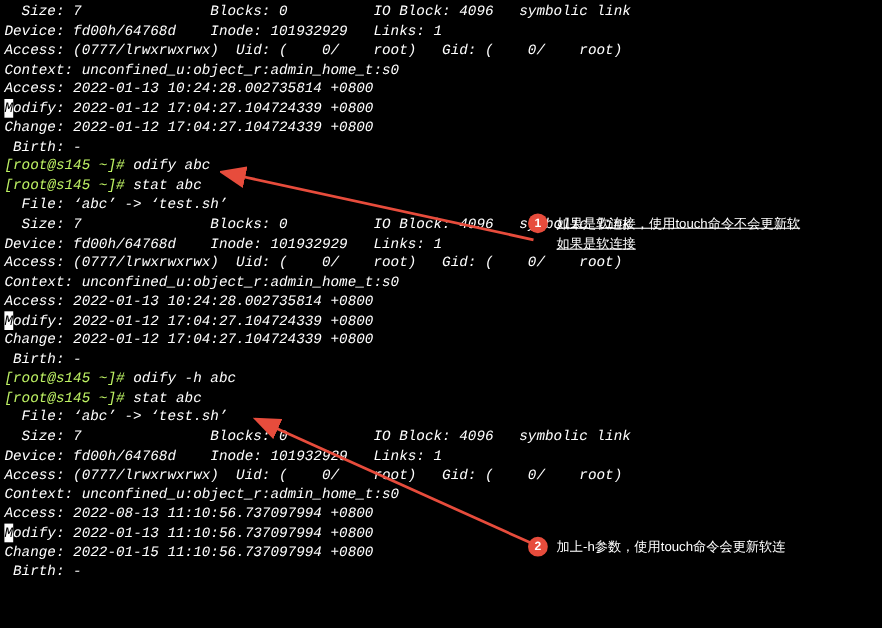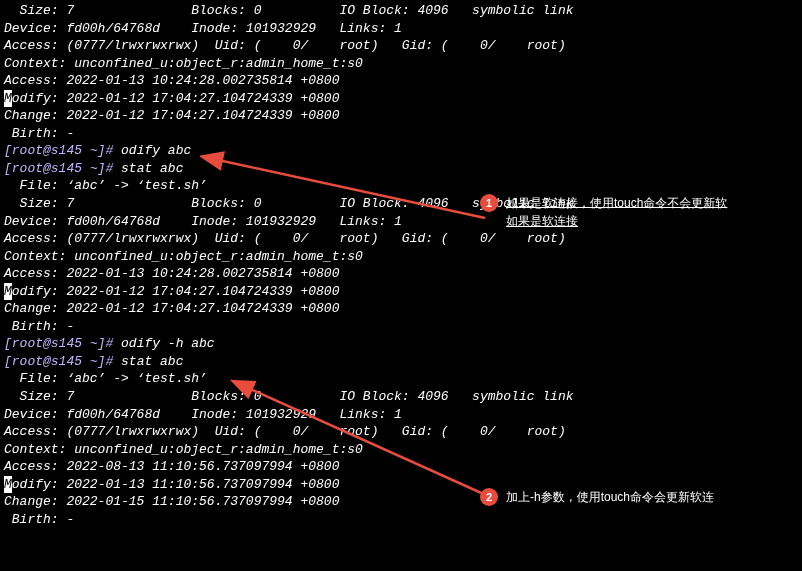--- a/index.html
+++ b/index.html
@@ -25,7 +25,7 @@
       font-style: italic;
     }
     .red {
-      color: #c4b5fd;
+      color: #bef264;
     }
     .highlight-m {
       background: #fff;

